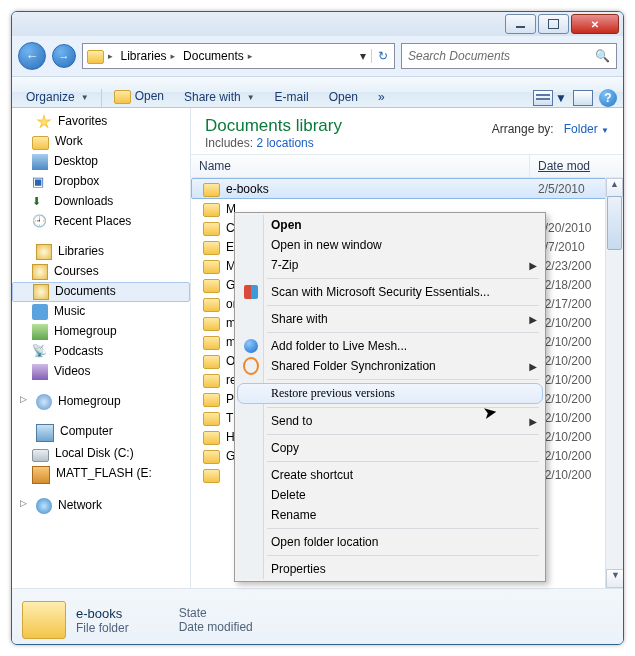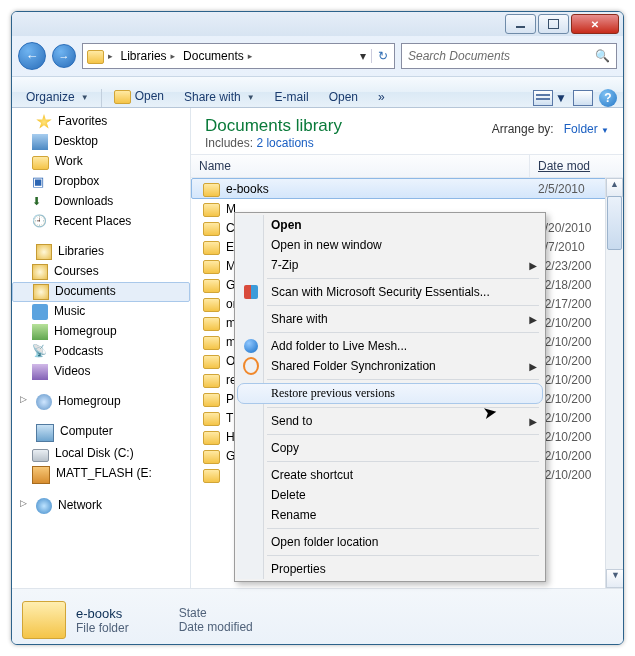--- a/index.html
+++ b/index.html
@@ -309,12 +309,12 @@
           </div>
         <div id="sb-fav">
             <div class="sb-item">
+              <span class="ico ico-folder"></span>
+              <span>Work</span>
+            </div>
+            <div class="sb-item">
               <span class="ico ico-desk"></span>
               <span>Desktop</span>
-            </div>
-            <div class="sb-item">
-              <span class="ico ico-folder"></span>
-              <span>Work</span>
             </div>
             <div class="sb-item">
               <span class="ico ico-db"></span>

